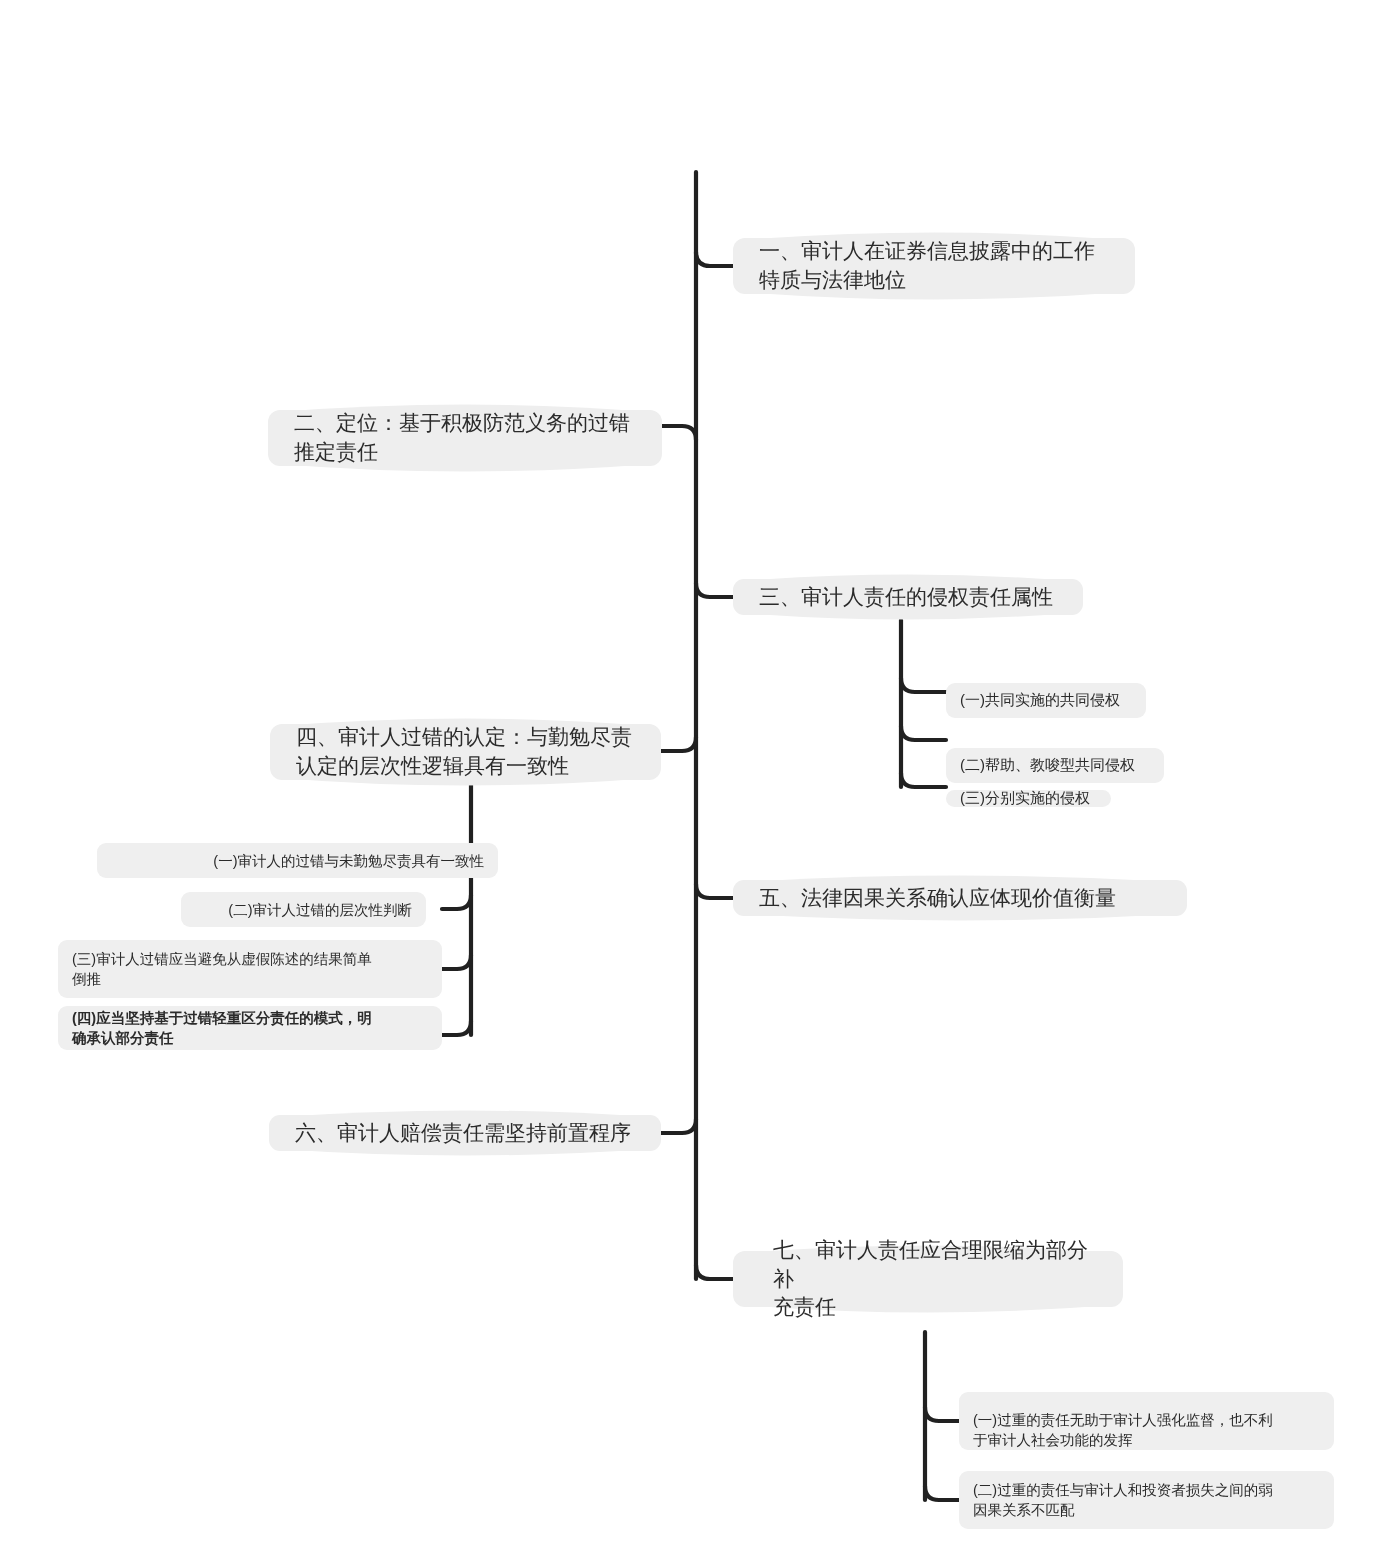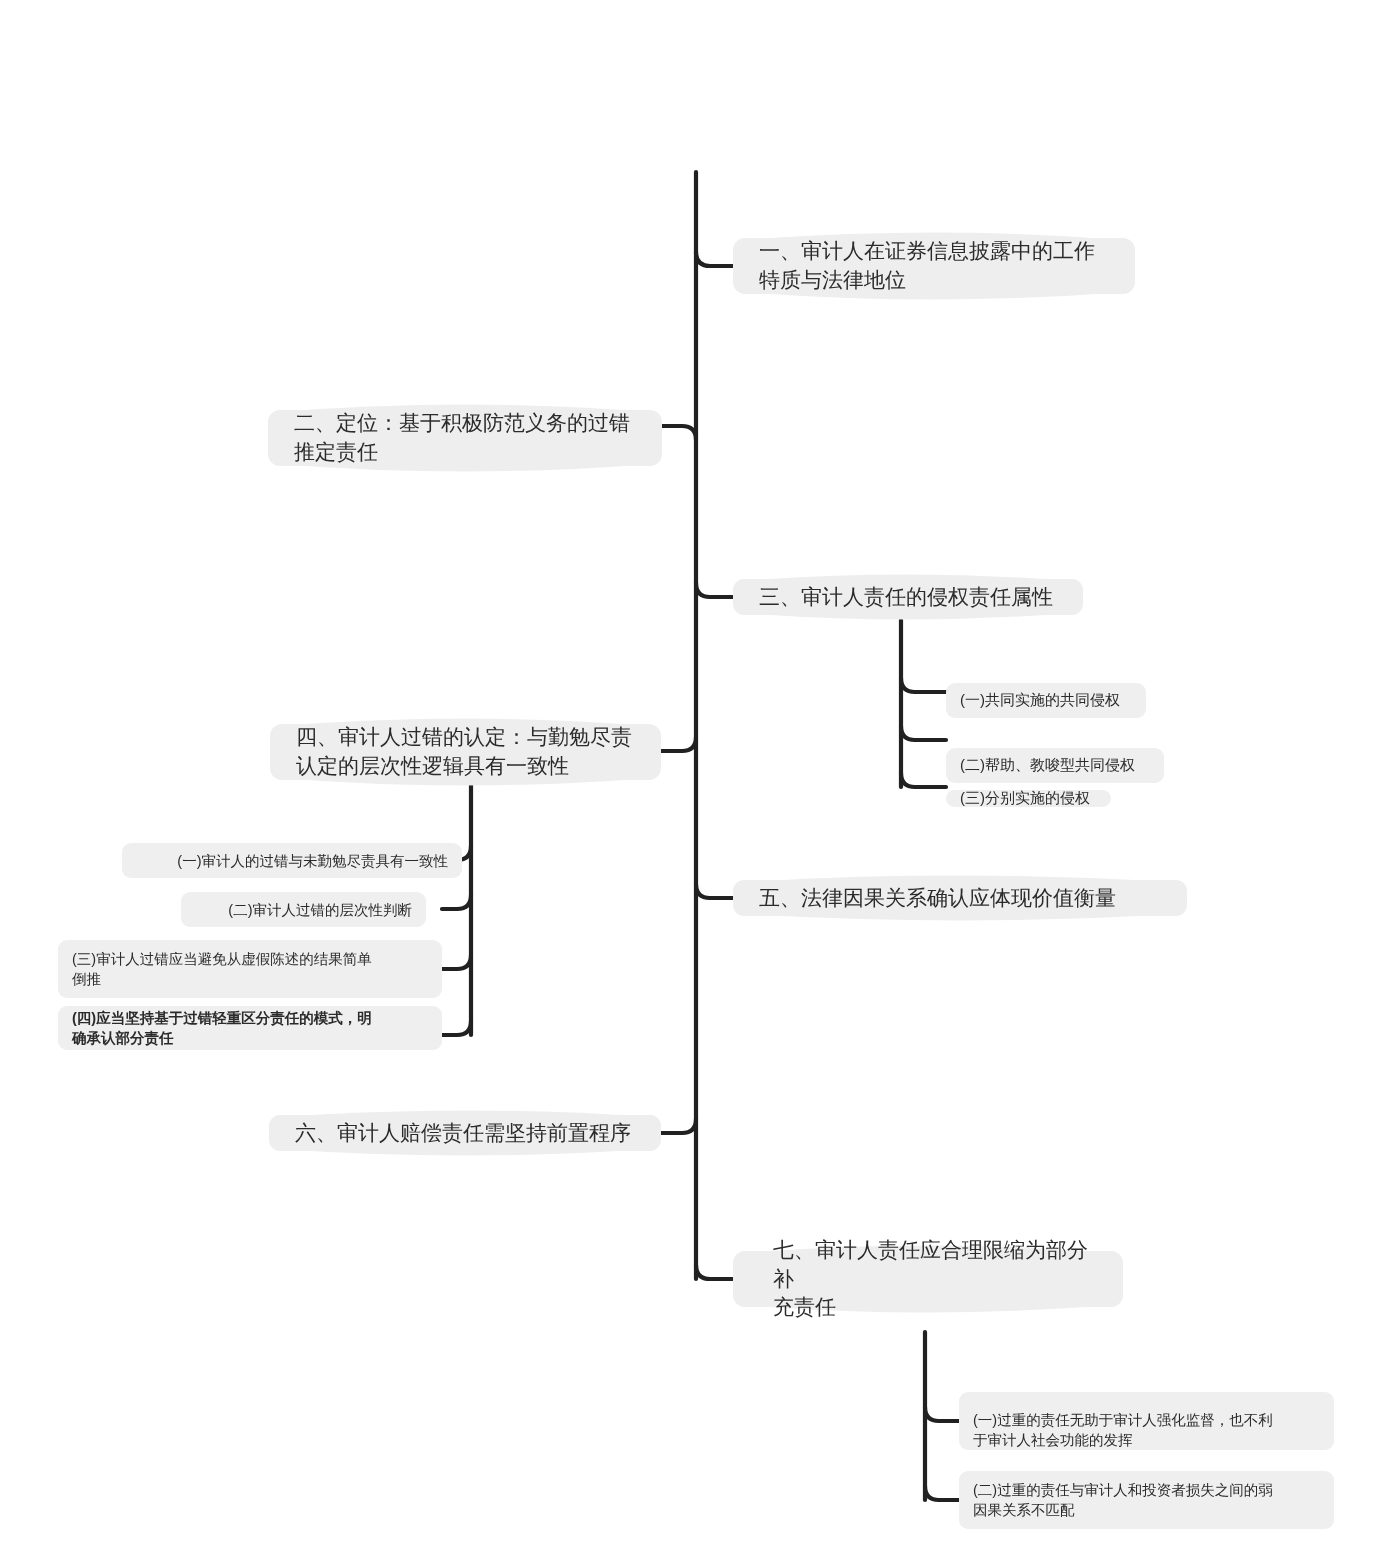--- a/index.html
+++ b/index.html
@@ -195,7 +195,7 @@
     <span class="txt">(三)分别实施的侵权</span>
   </div>
 
-  <div class="node lvl2 small align-right" style="left:97px; top:843px; width:340px; height:35px;margin-left:25px;">
+  <div class="node lvl2 small align-right" style="left:97px; top:843px; width:401px; height:35px;">
     <span class="txt">(一)审计人的过错与未勤勉尽责具有一致性</span>
   </div>
   <div class="node lvl2 small align-right" style="left:181px; top:892px; width:245px; height:35px;">

